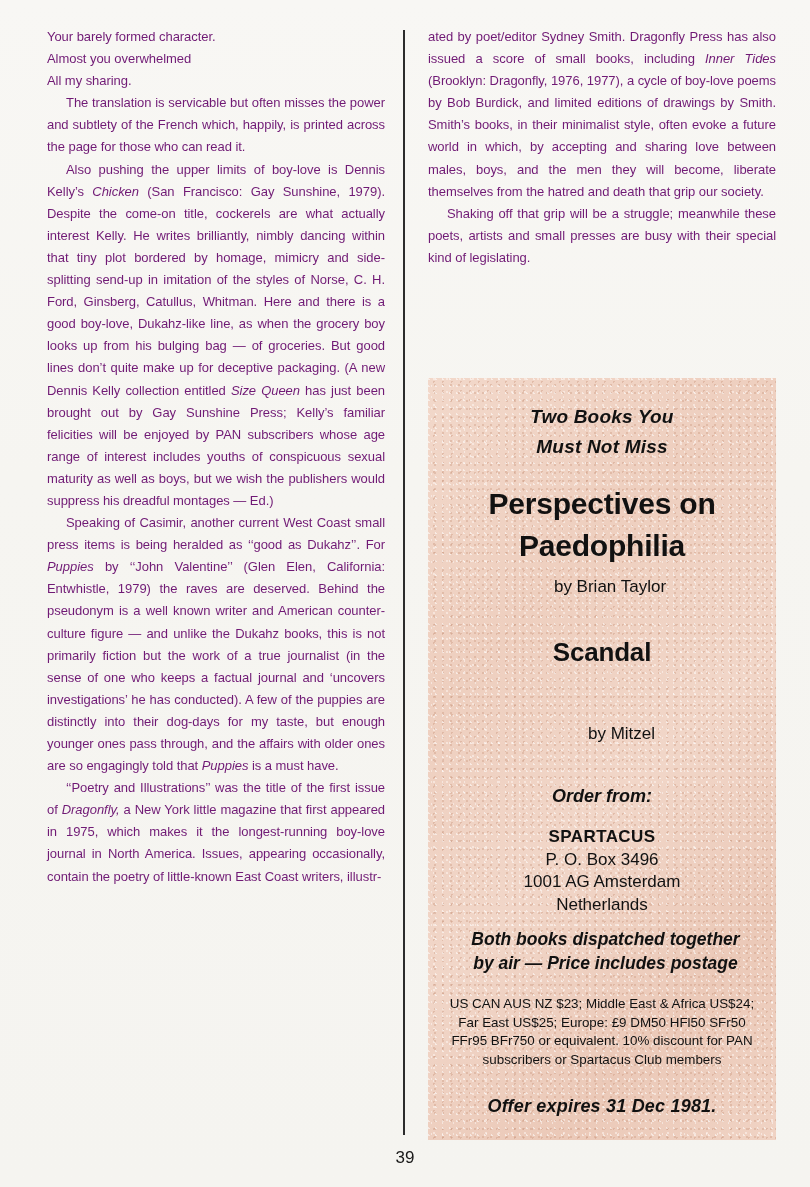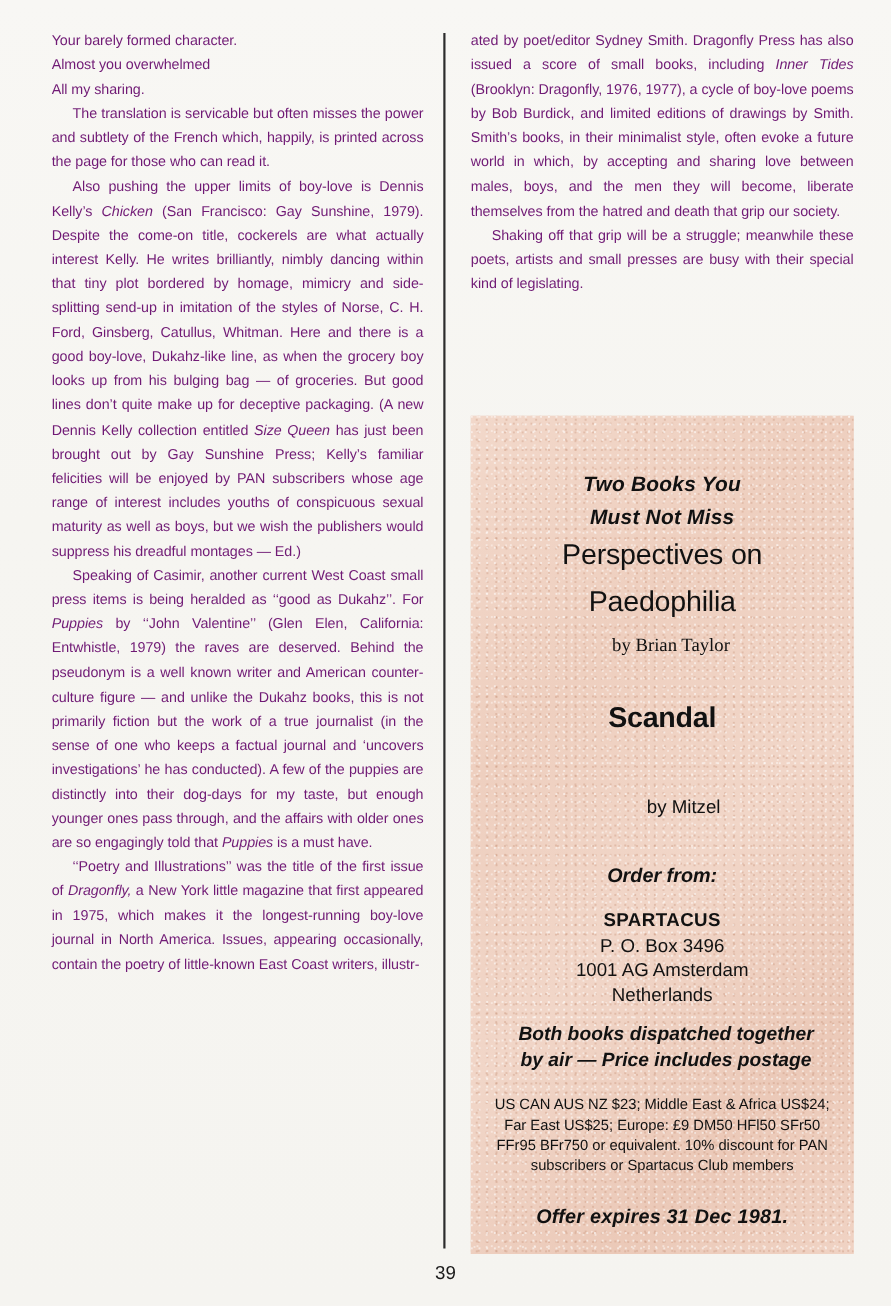--- a/index.html
+++ b/index.html
@@ -104,7 +104,6 @@
     font-weight: bold;
     line-height: 30px;
     letter-spacing: 0.2px;
-    margin-top: 24px;
   }
 
   .ad-title1 {

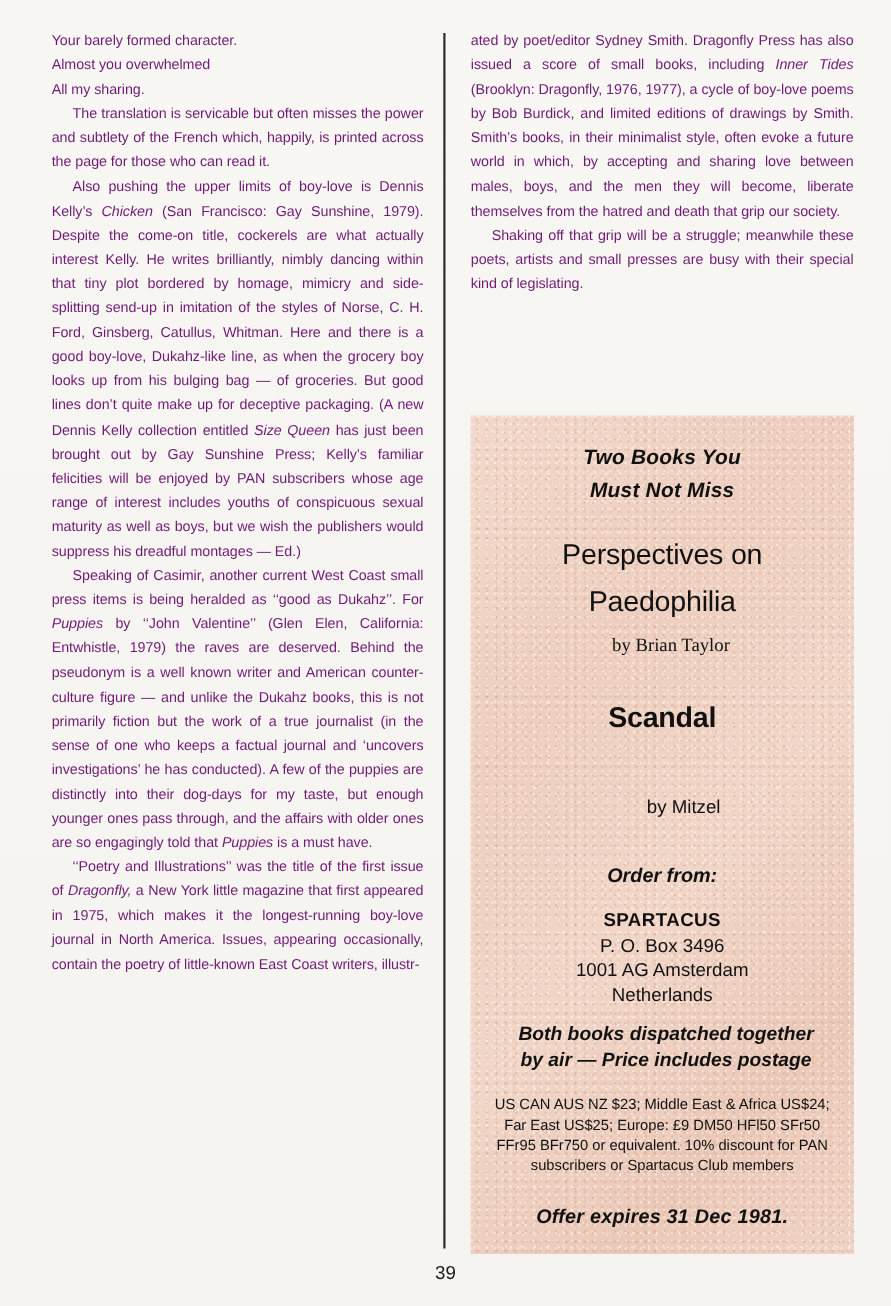--- a/index.html
+++ b/index.html
@@ -110,8 +110,8 @@
     position: absolute;
     left: 0; right: 0;
     top: 105px;
-    font-size: 26px;
-    font-weight: normal;
+    font-size: 30px;
+    font-weight: bold;
     line-height: 42px;
     letter-spacing: -0.2px;
   }

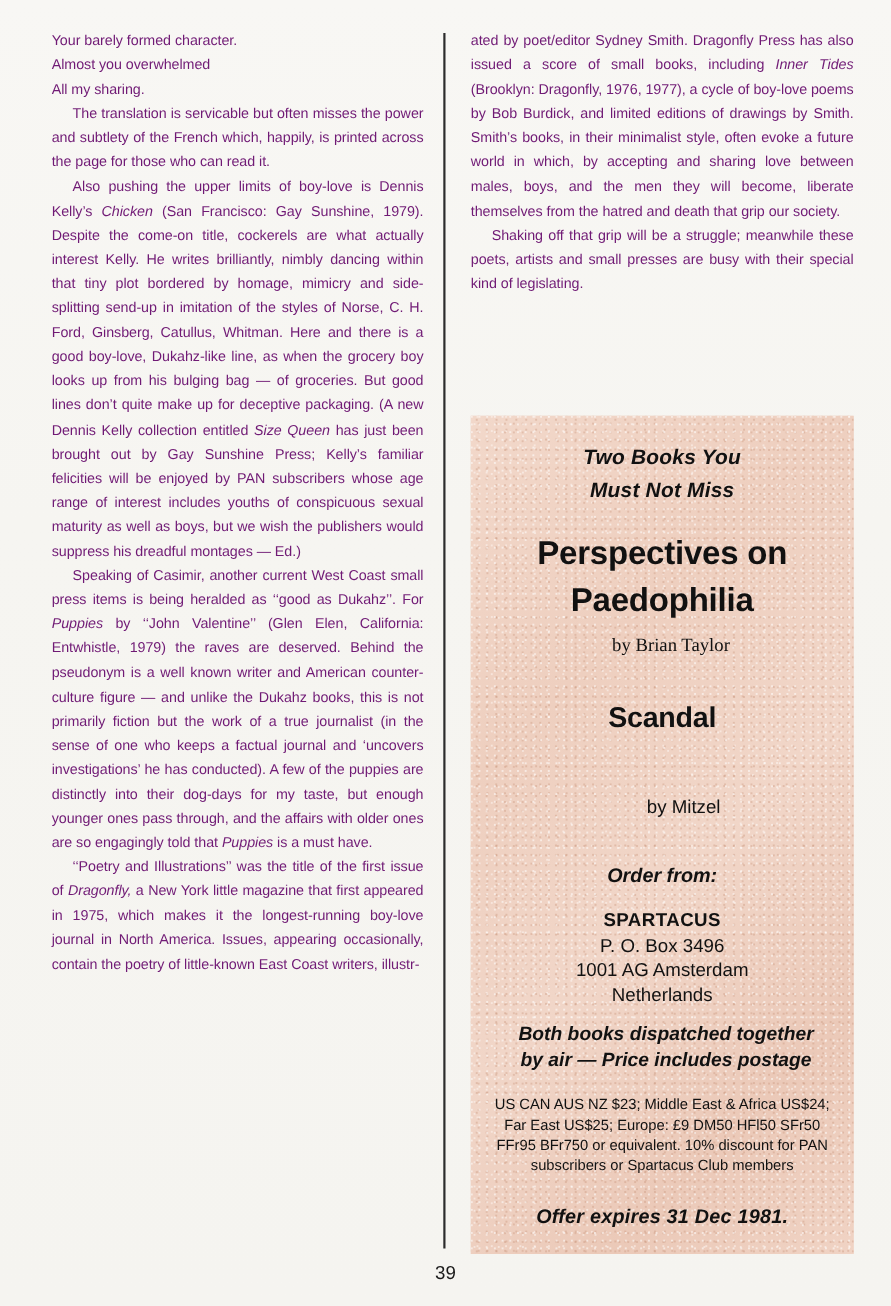--- a/index.html
+++ b/index.html
@@ -122,7 +122,6 @@
     top: 198px;
     font-size: 17px;
     line-height: 22px;
-    font-family: Liberation Serif, serif;
   }
 
   .ad-title2 {

